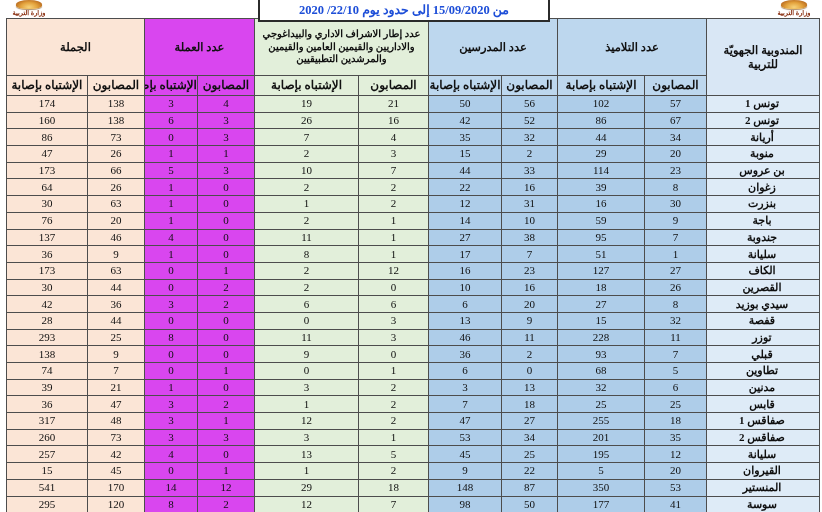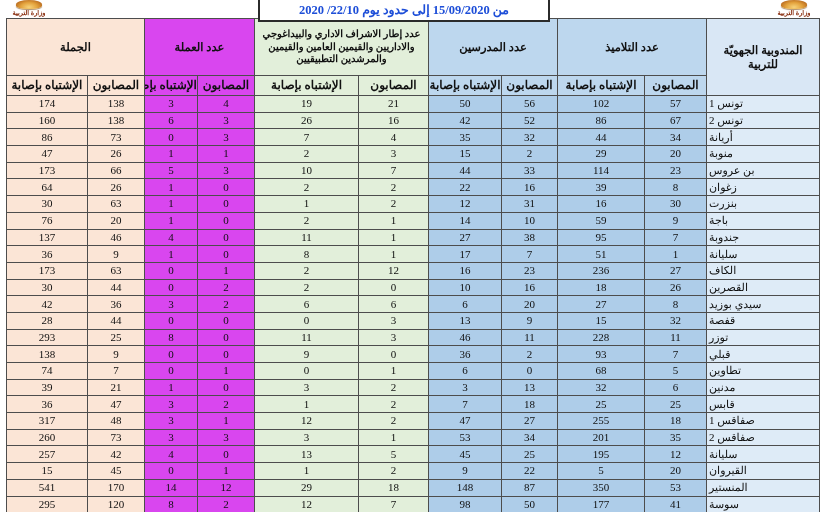--- a/index.html
+++ b/index.html
@@ -31,7 +31,7 @@
 
   .data-row td{height:15.7px;font-size:11px;line-height:1;text-align:center;vertical-align:middle;
     color:#101010;padding:0;}
-  td.region-cell{font-weight:normal;font-size:11px;text-align:left;padding-left:2px;padding-right:4px;
+  td.region-cell{font-weight:bold;font-size:11px;text-align:center;padding-left:2px;padding-right:4px;
     white-space:nowrap;}
 
   

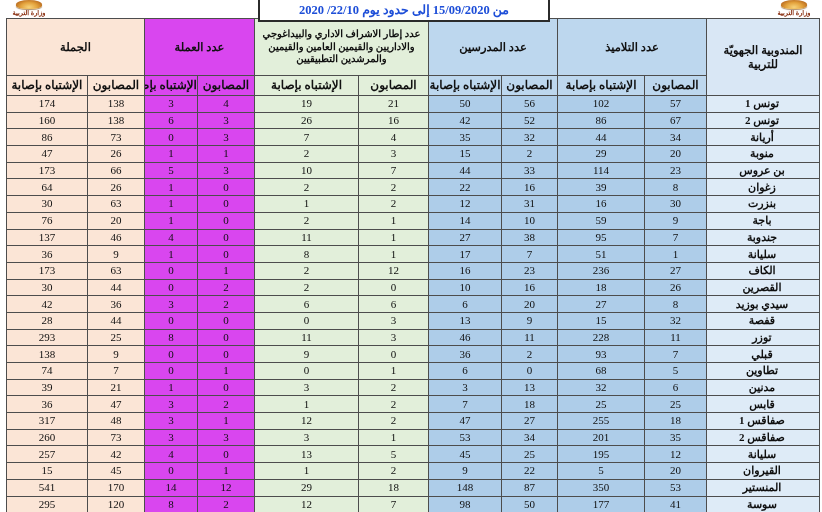--- a/index.html
+++ b/index.html
@@ -230,7 +230,7 @@
         <tr class="data-row">
           <td class="region-cell c-region">الكاف</td>
           <td class="c-blue">27</td>
-          <td class="c-blue">236</td>
+          <td class="c-blue">127</td>
           <td class="c-blue">23</td>
           <td class="c-blue">16</td>
           <td class="c-greenlight">12</td>

